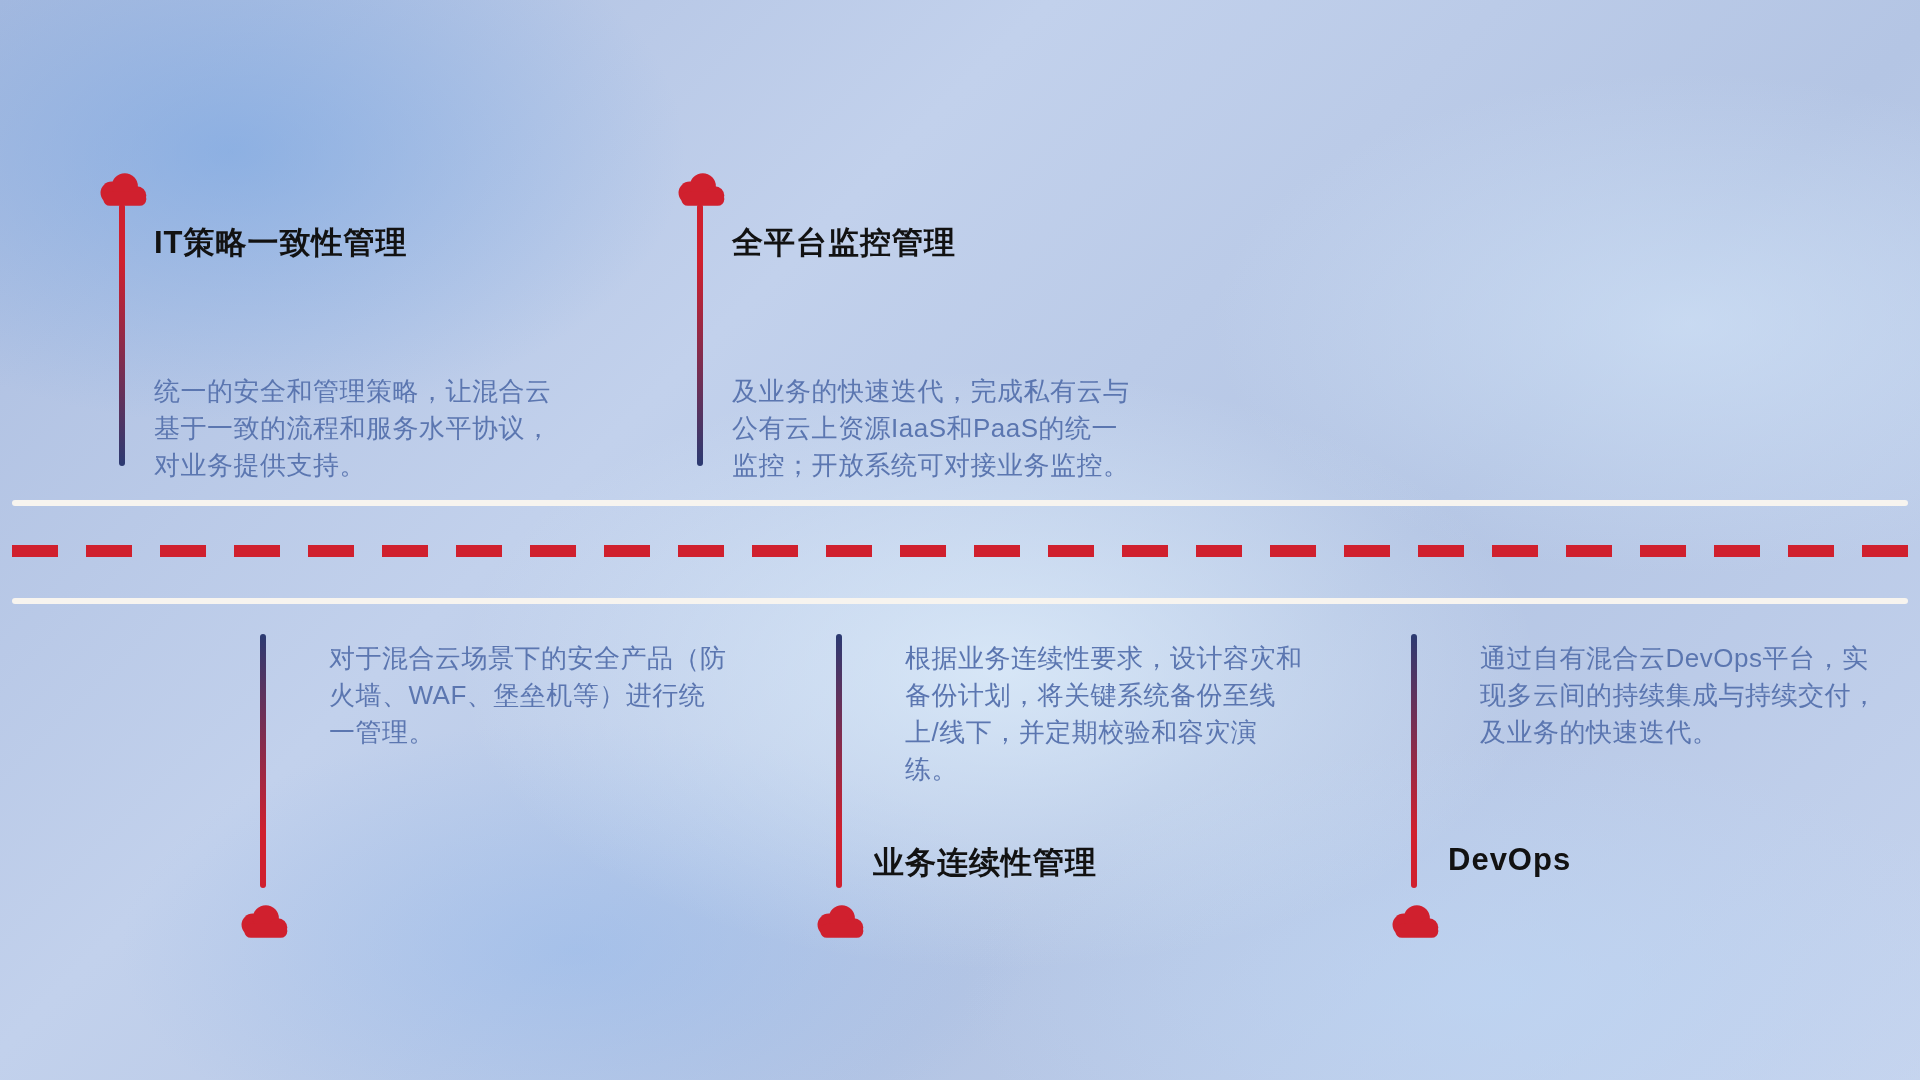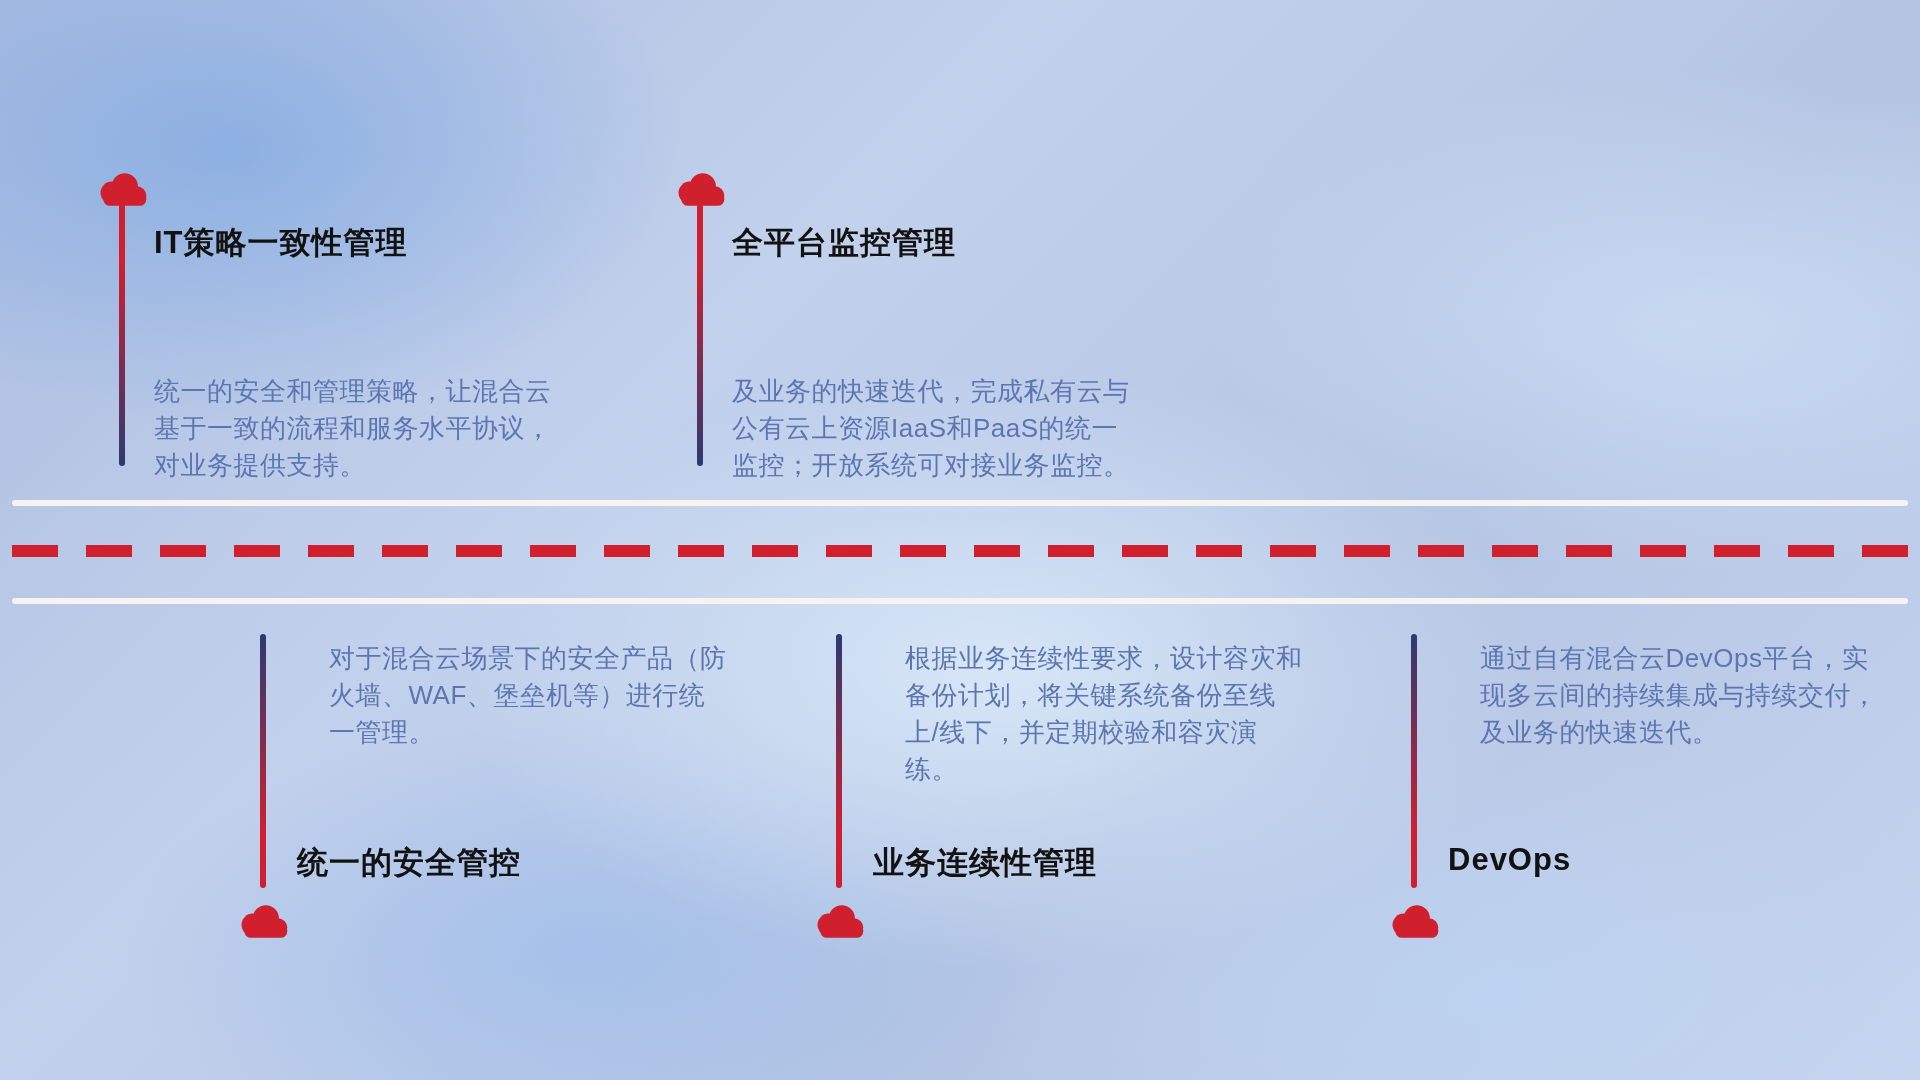--- a/index.html
+++ b/index.html
@@ -132,7 +132,6 @@
   <div class="group bottom g-b1">
     <div class="vline up"></div>
     <div class="item-desc">对于混合云场景下的安全产品（防火墙、WAF、堡垒机等）进行统一管理。</div>
-    <div class="item-title">统一的安全管控</div>
     <div class="cloud">
       <svg viewBox="0 0 60 40" xmlns="http://www.w3.org/2000/svg" fill="#d0202e">
         <circle cx="19" cy="23" r="12"></circle>

